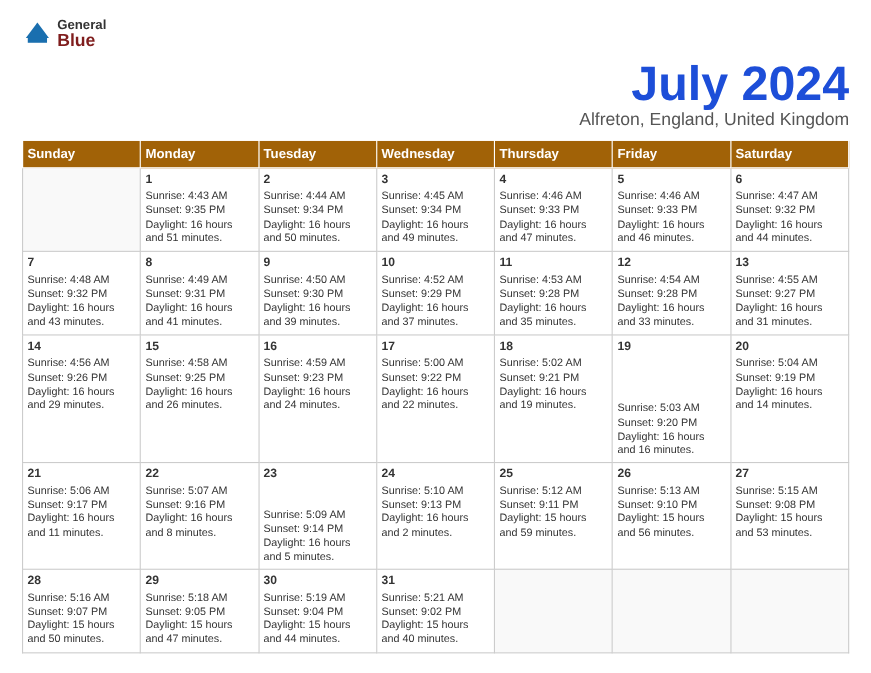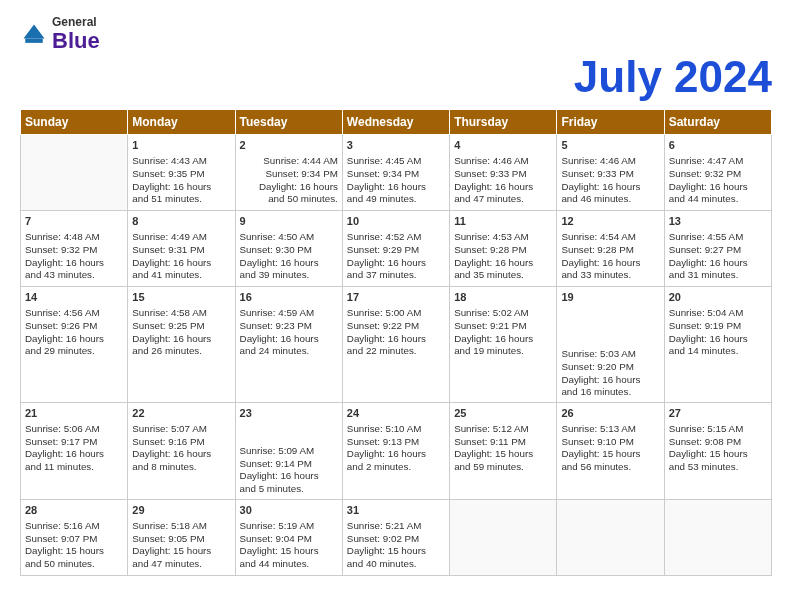--- a/index.html
+++ b/index.html
@@ -37,9 +37,9 @@
       color: #333;
     }
     .logo-blue {
-      font-size: 22px;
-      font-weight: bold;
-      color: #4c1d95;
+      font-size: 16px;
+      font-weight: bold;
+      color: #7f1d1d;
     }
     .logo-icon {
       width: 28px;

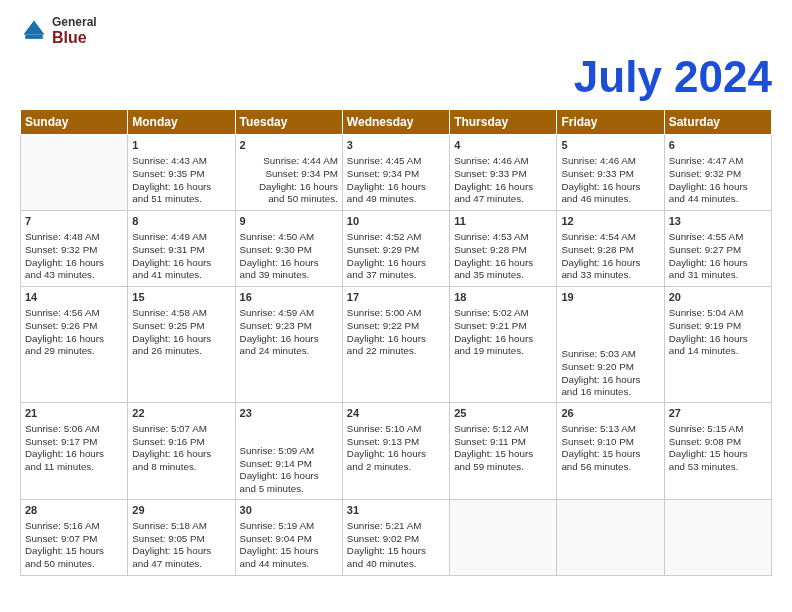--- a/index.html
+++ b/index.html
@@ -114,6 +114,7 @@
     </div>
     <div class="title-block">
       <div class="month-title">July 2024</div>
+      <div class="location-title">Alfreton, England, United Kingdom</div>
     </div>
   </div>
 

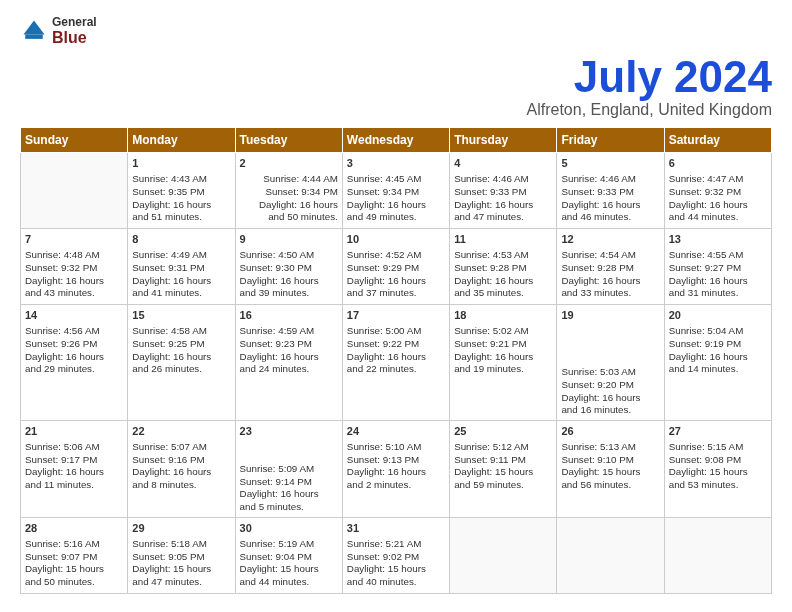--- a/index.html
+++ b/index.html
@@ -142,7 +142,7 @@
           </td>
           <td>
             <span class="day-num">2</span>
-            <div class="day-info" style="white-space: pre-line; text-align: right;">Sunrise: 4:44 AM
+            <div class="day-info" style="white-space: pre-line;">Sunrise: 4:44 AM
 Sunset: 9:34 PM
 Daylight: 16 hours
 and 50 minutes.</div>

